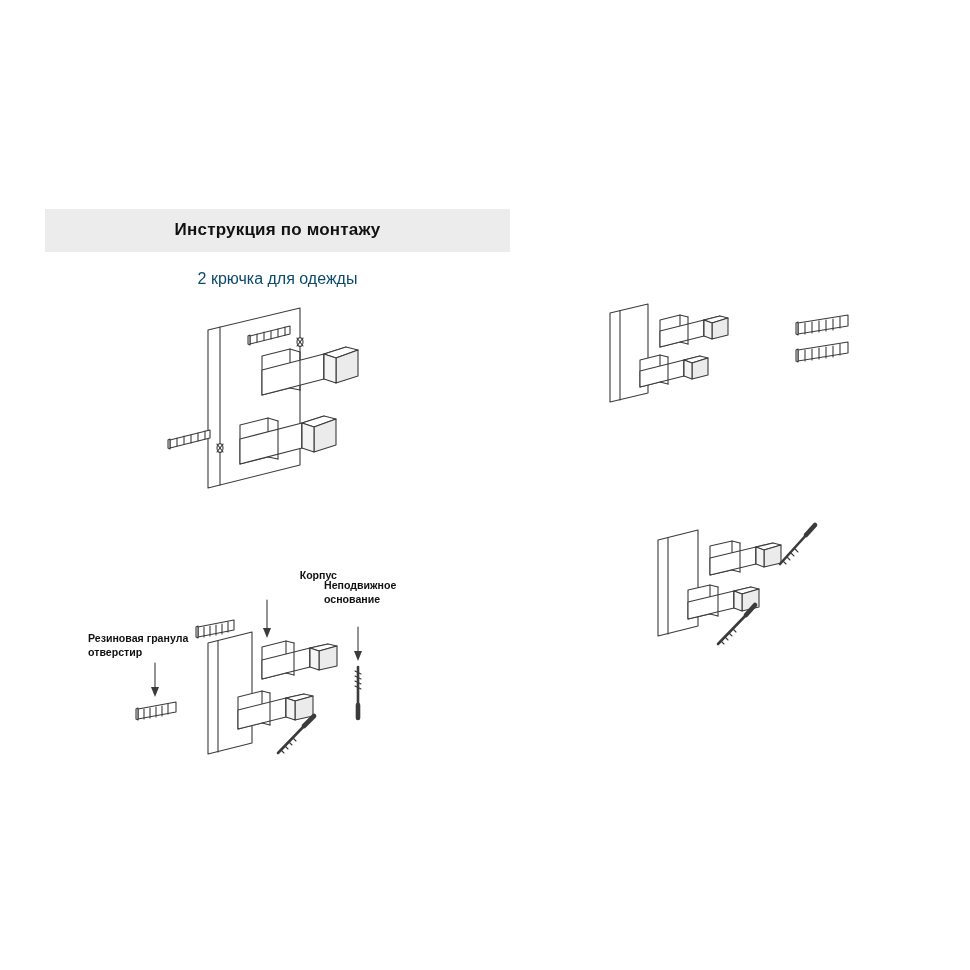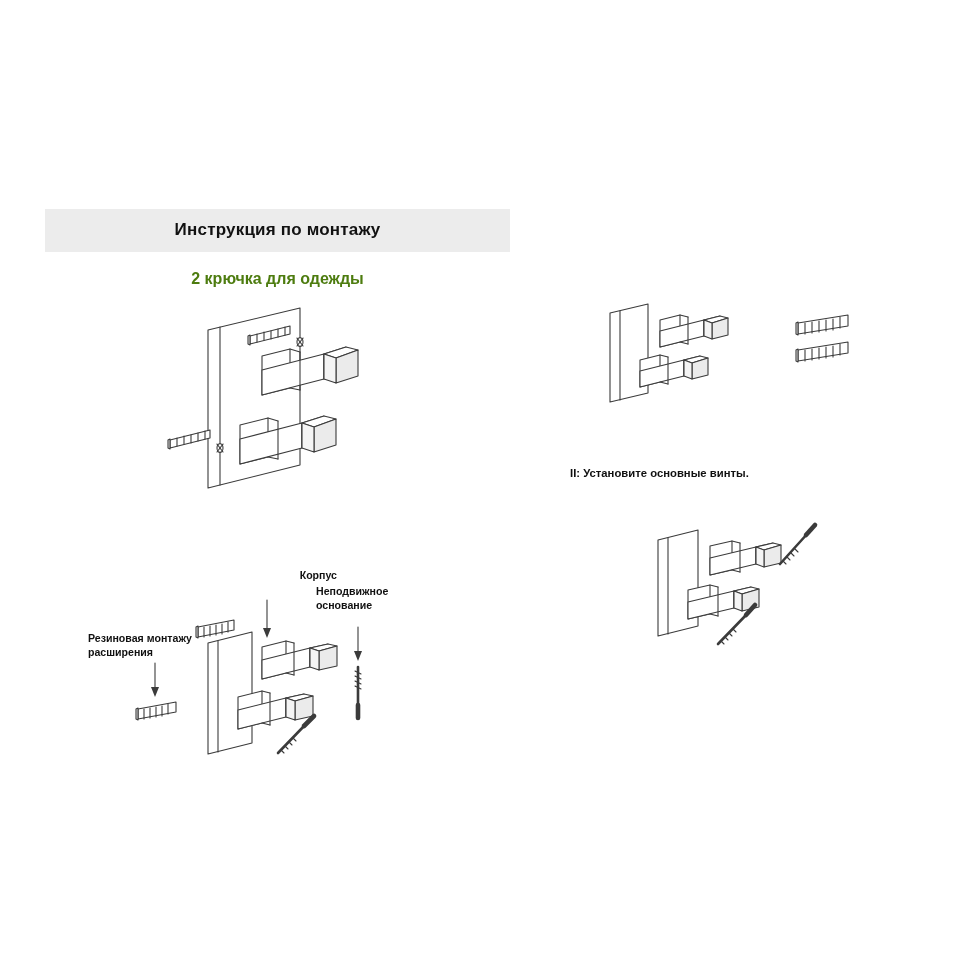--- a/index.html
+++ b/index.html
@@ -47,8 +47,8 @@
     width: 465px;
     text-align: center;
     font-size: 16px;
-    font-weight: bold;
-    color: #4d7c0f;
+    font-weight: normal;
+    color: #0c4a6e;
   }
 
   

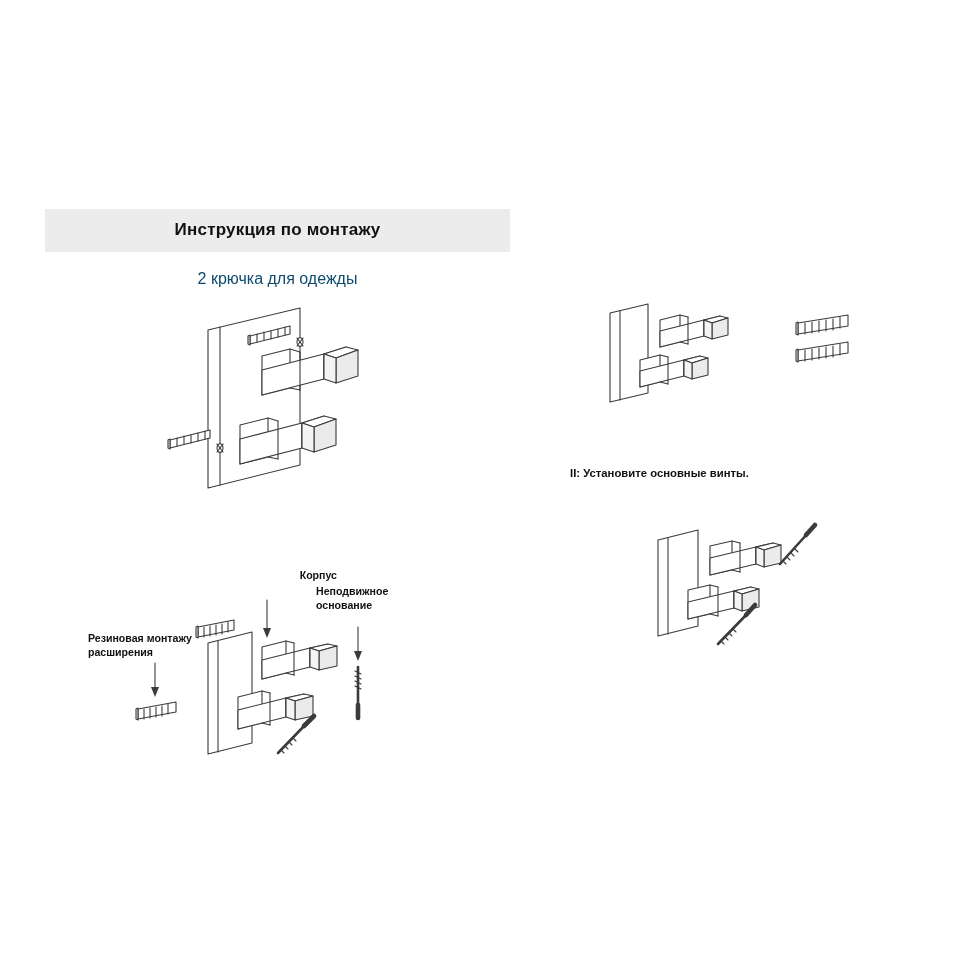--- a/index.html
+++ b/index.html
@@ -205,7 +205,6 @@
     </g>
   </svg>
 
-  <div class="step2-text">II: Установите основные винты.</div>
 
   <svg class="fig" style="position:absolute; left:640px; top:518px;" width="250" height="145" viewBox="0 0 250 145">
     <g class="ln" stroke-width="1.1" stroke-linejoin="round" stroke-linecap="round">

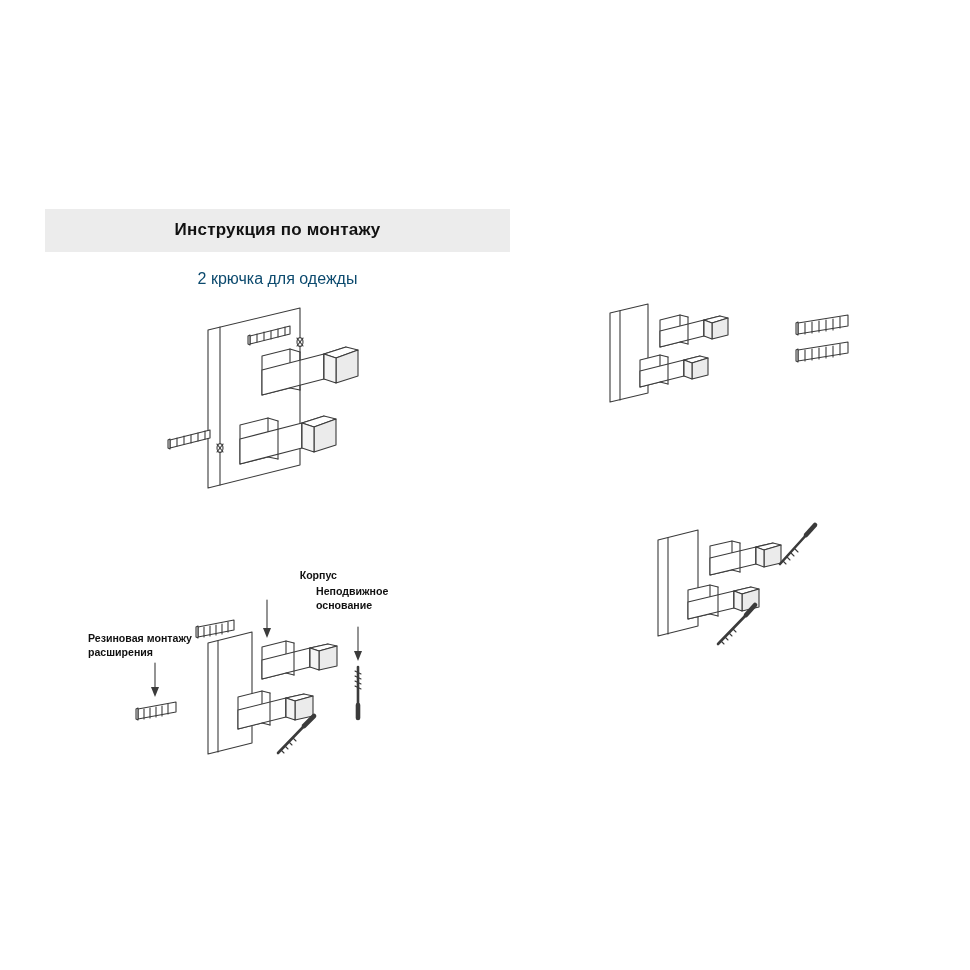--- a/index.html
+++ b/index.html
@@ -82,7 +82,7 @@
     color: #111;
   }
   .callout.c-korpus   { left: 247px; top: 568px; width: 90px; text-align: right; }
-  .callout.c-base     { left: 316px; top: 578px; width: 96px; text-align: left; margin-top: 6px; }
+  .callout.c-base     { left: 324px; top: 578px; width: 96px; text-align: left; }
   .callout.c-granule  { left: 88px;  top: 631px; width: 108px; text-align: left; }
 
   svg { display: block; }

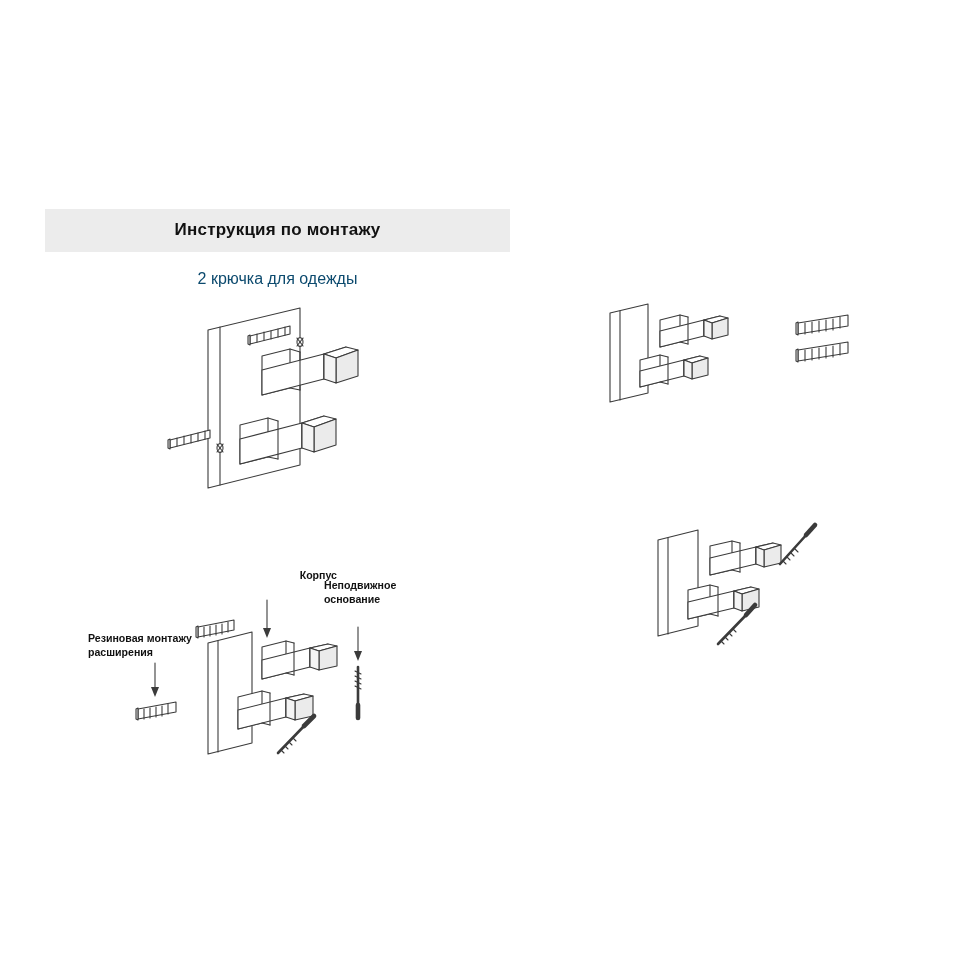--- a/index.html
+++ b/index.html
@@ -254,7 +254,7 @@
 
   <div class="callout c-korpus">Корпус</div>
   <div class="callout c-base">Неподвижное основание</div>
-  <div class="callout c-granule">Резиновая монтажу расширения</div>
+  <div class="callout c-granule">Резиновая гранула отверстир</div>
 
   <svg class="fig" style="position:absolute; left:110px; top:585px;" width="310" height="195" viewBox="0 0 310 195">
     <g class="ln" stroke-width="1.1" stroke-linejoin="round" stroke-linecap="round">

